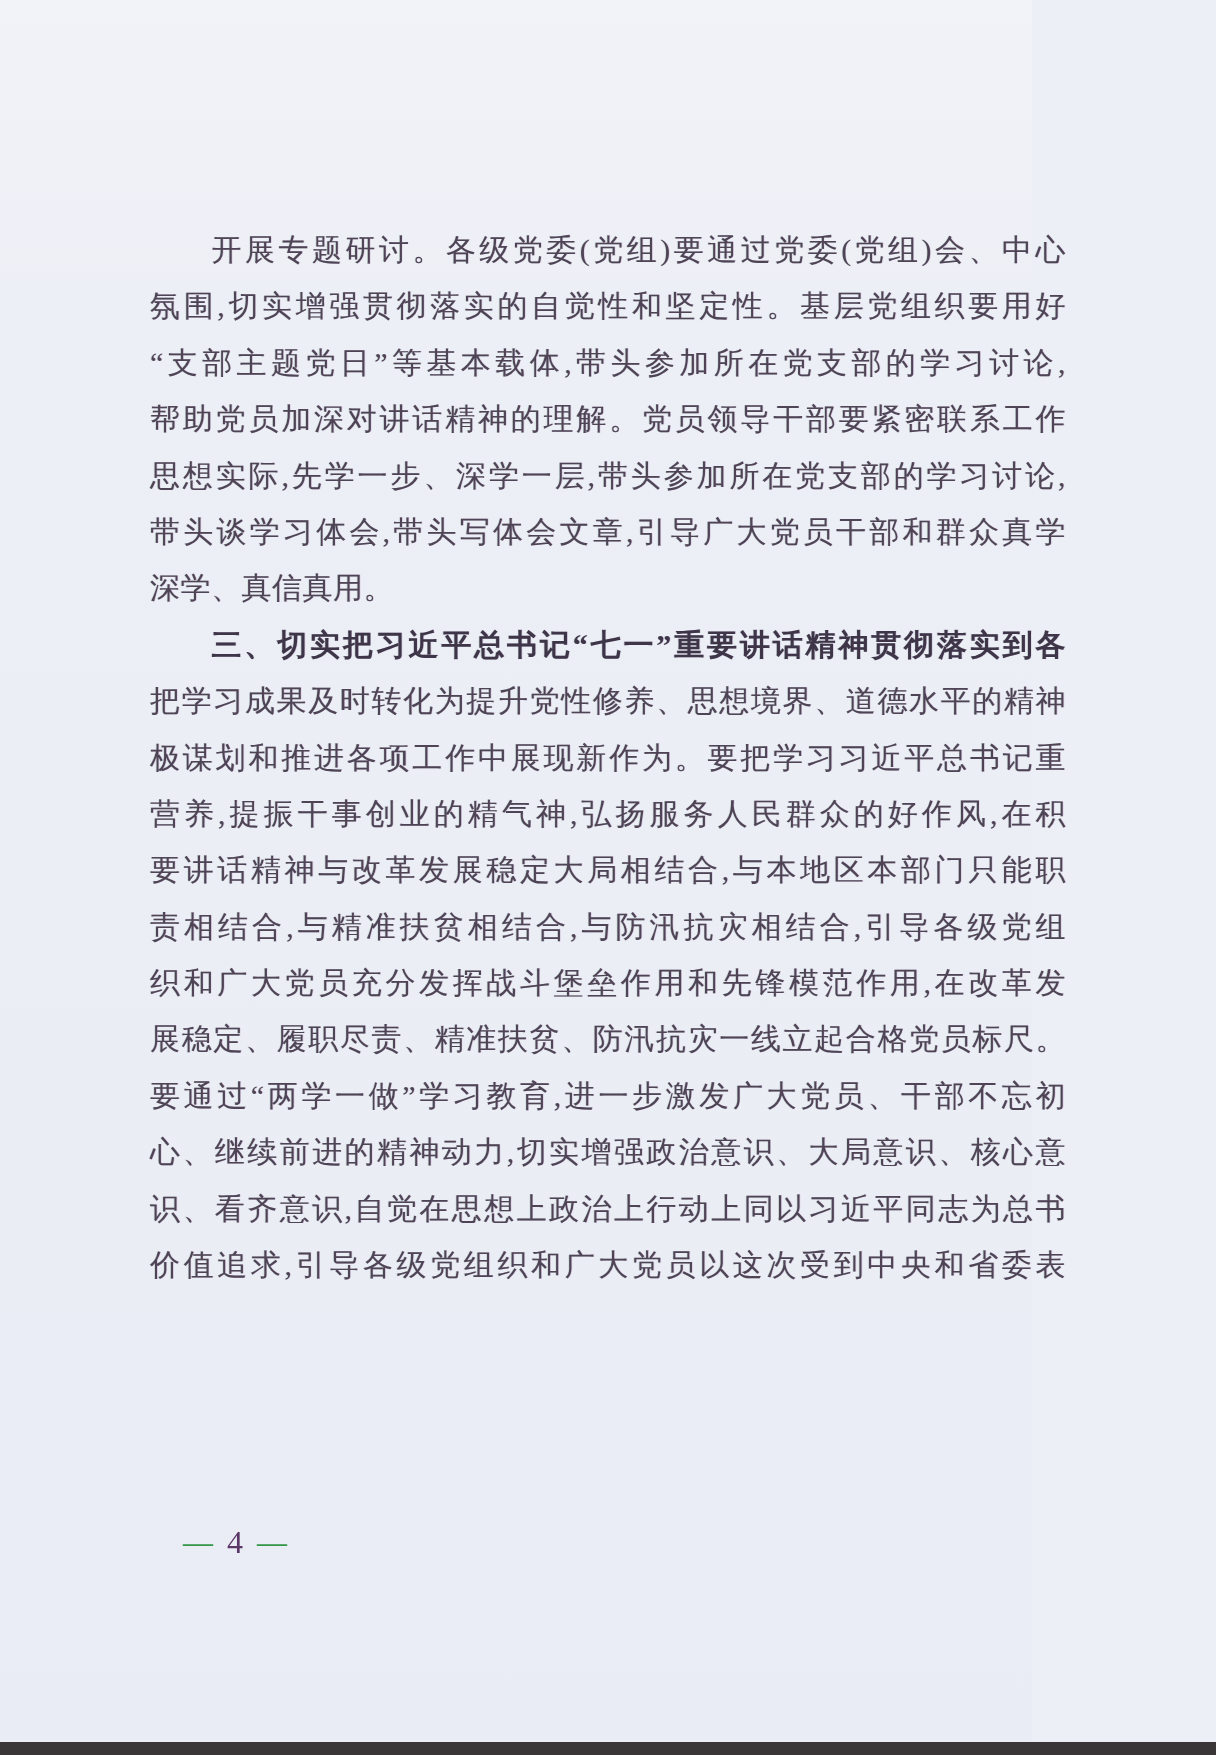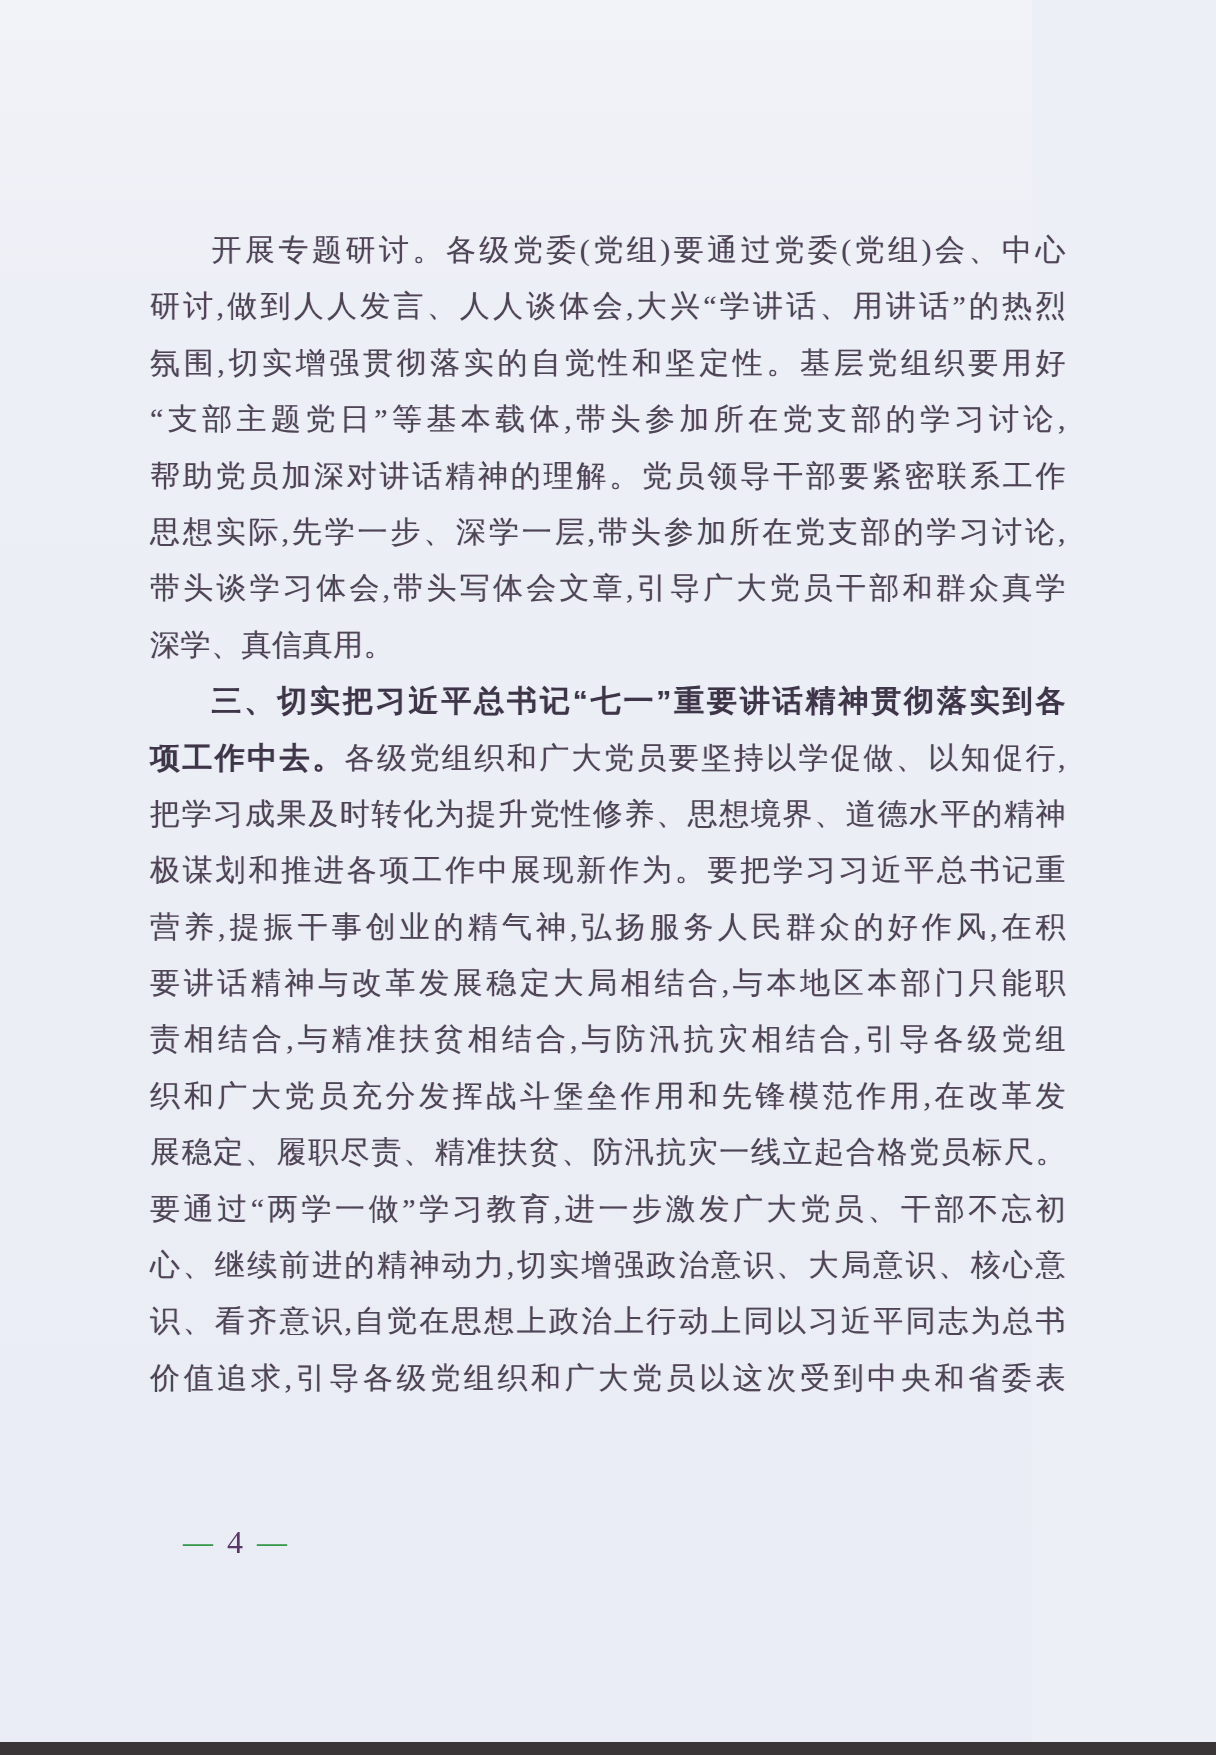--- a/index.html
+++ b/index.html
@@ -94,7 +94,6 @@
 
   <div class="text-block" id="text-block">
       <div class="line indent"><span class="seg">开展专题研讨。各级党委(党组)要通过党委(党组)会、中心</span></div>
-      <div class="line"><span class="seg">研讨,做到人人发言、人人谈体会,大兴“学讲话、用讲话”的热烈</span></div>
       <div class="line"><span class="seg">氛围,切实增强贯彻落实的自觉性和坚定性。基层党组织要用好</span></div>
       <div class="line"><span class="seg">“支部主题党日”等基本载体,带头参加所在党支部的学习讨论,</span></div>
       <div class="line"><span class="seg">帮助党员加深对讲话精神的理解。党员领导干部要紧密联系工作</span></div>

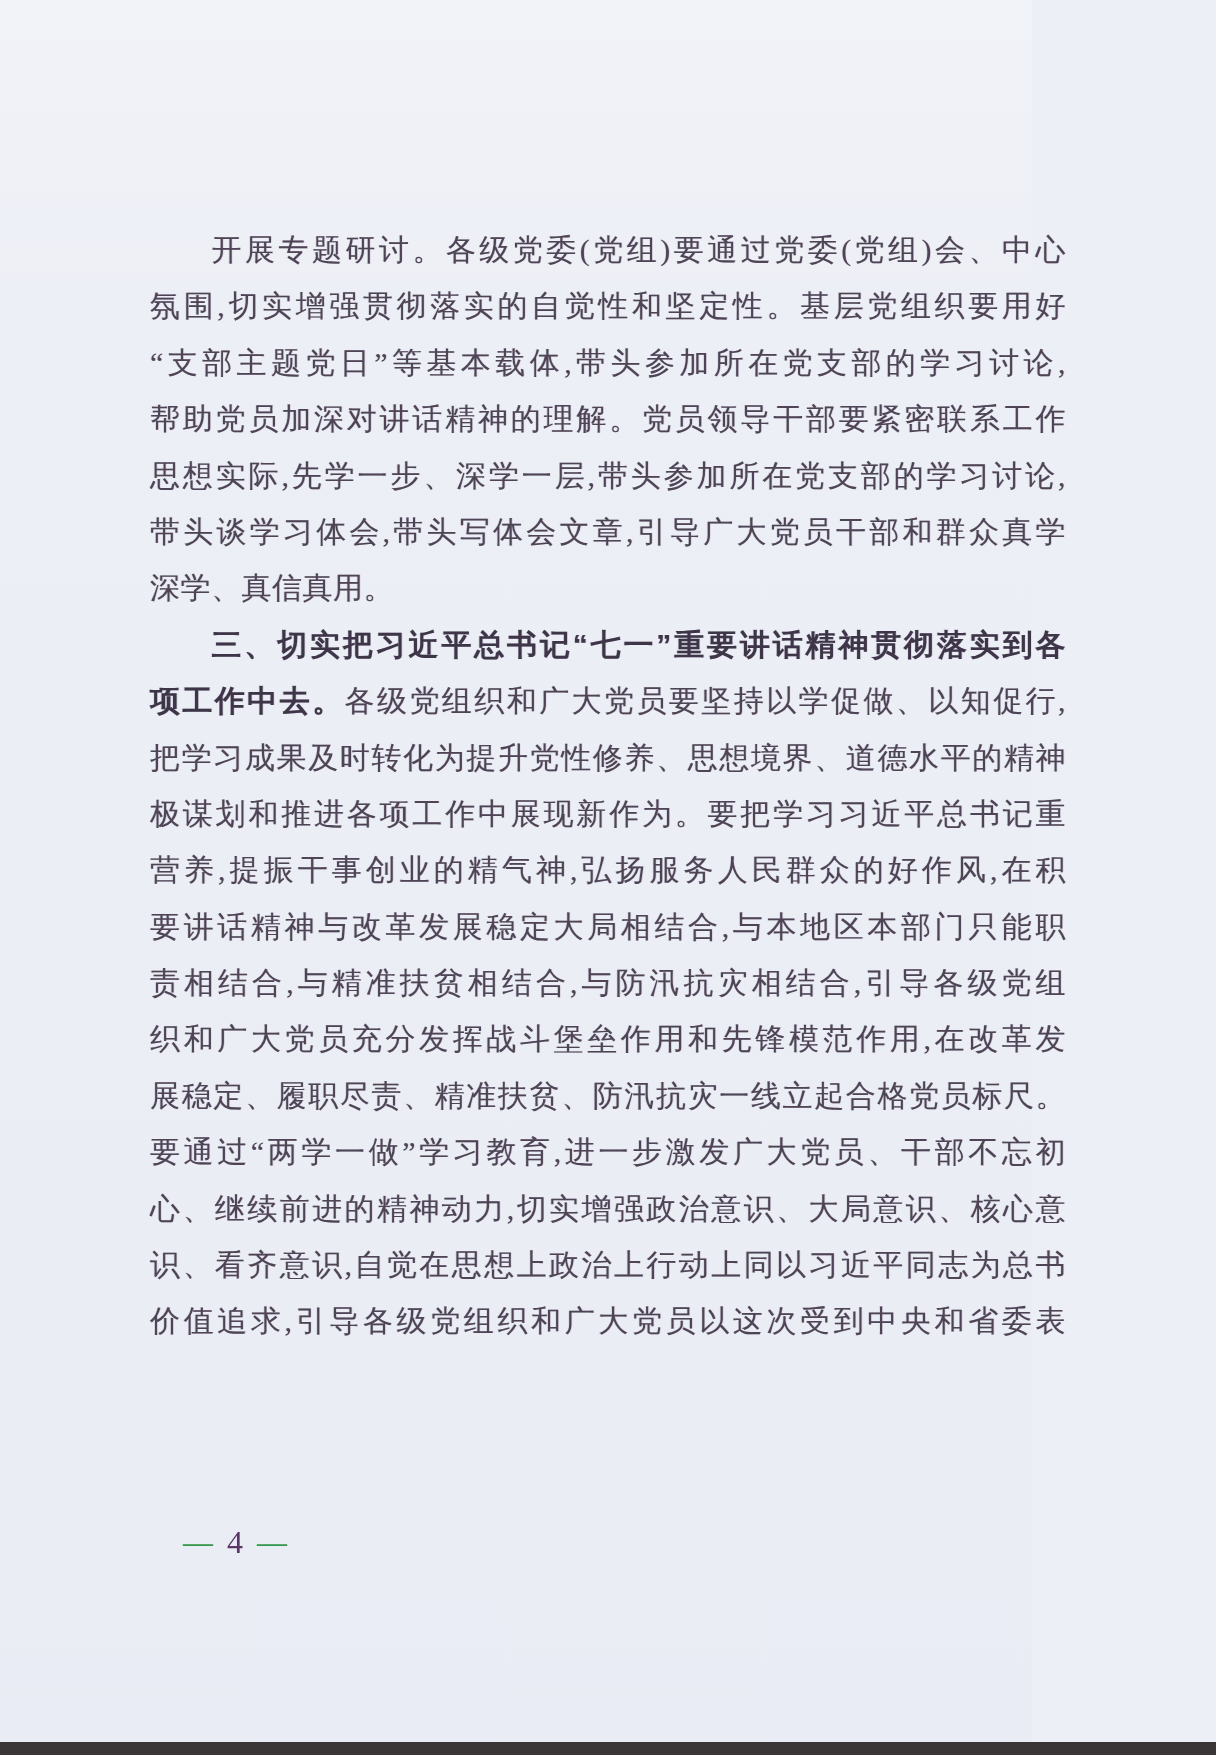--- a/index.html
+++ b/index.html
@@ -53,7 +53,7 @@
   .seg{display:inline;}
   .seg.bold{
     font-weight:bold;
-    font-family:Liberation Sans, sans-serif;
+    font-family:Liberation Serif, serif;
     color:var(--ink-bold);
     text-shadow:0.7px 0 0 rgba(120,60,140,0.20), -0.7px 0 0 rgba(60,120,90,0.20);
   }

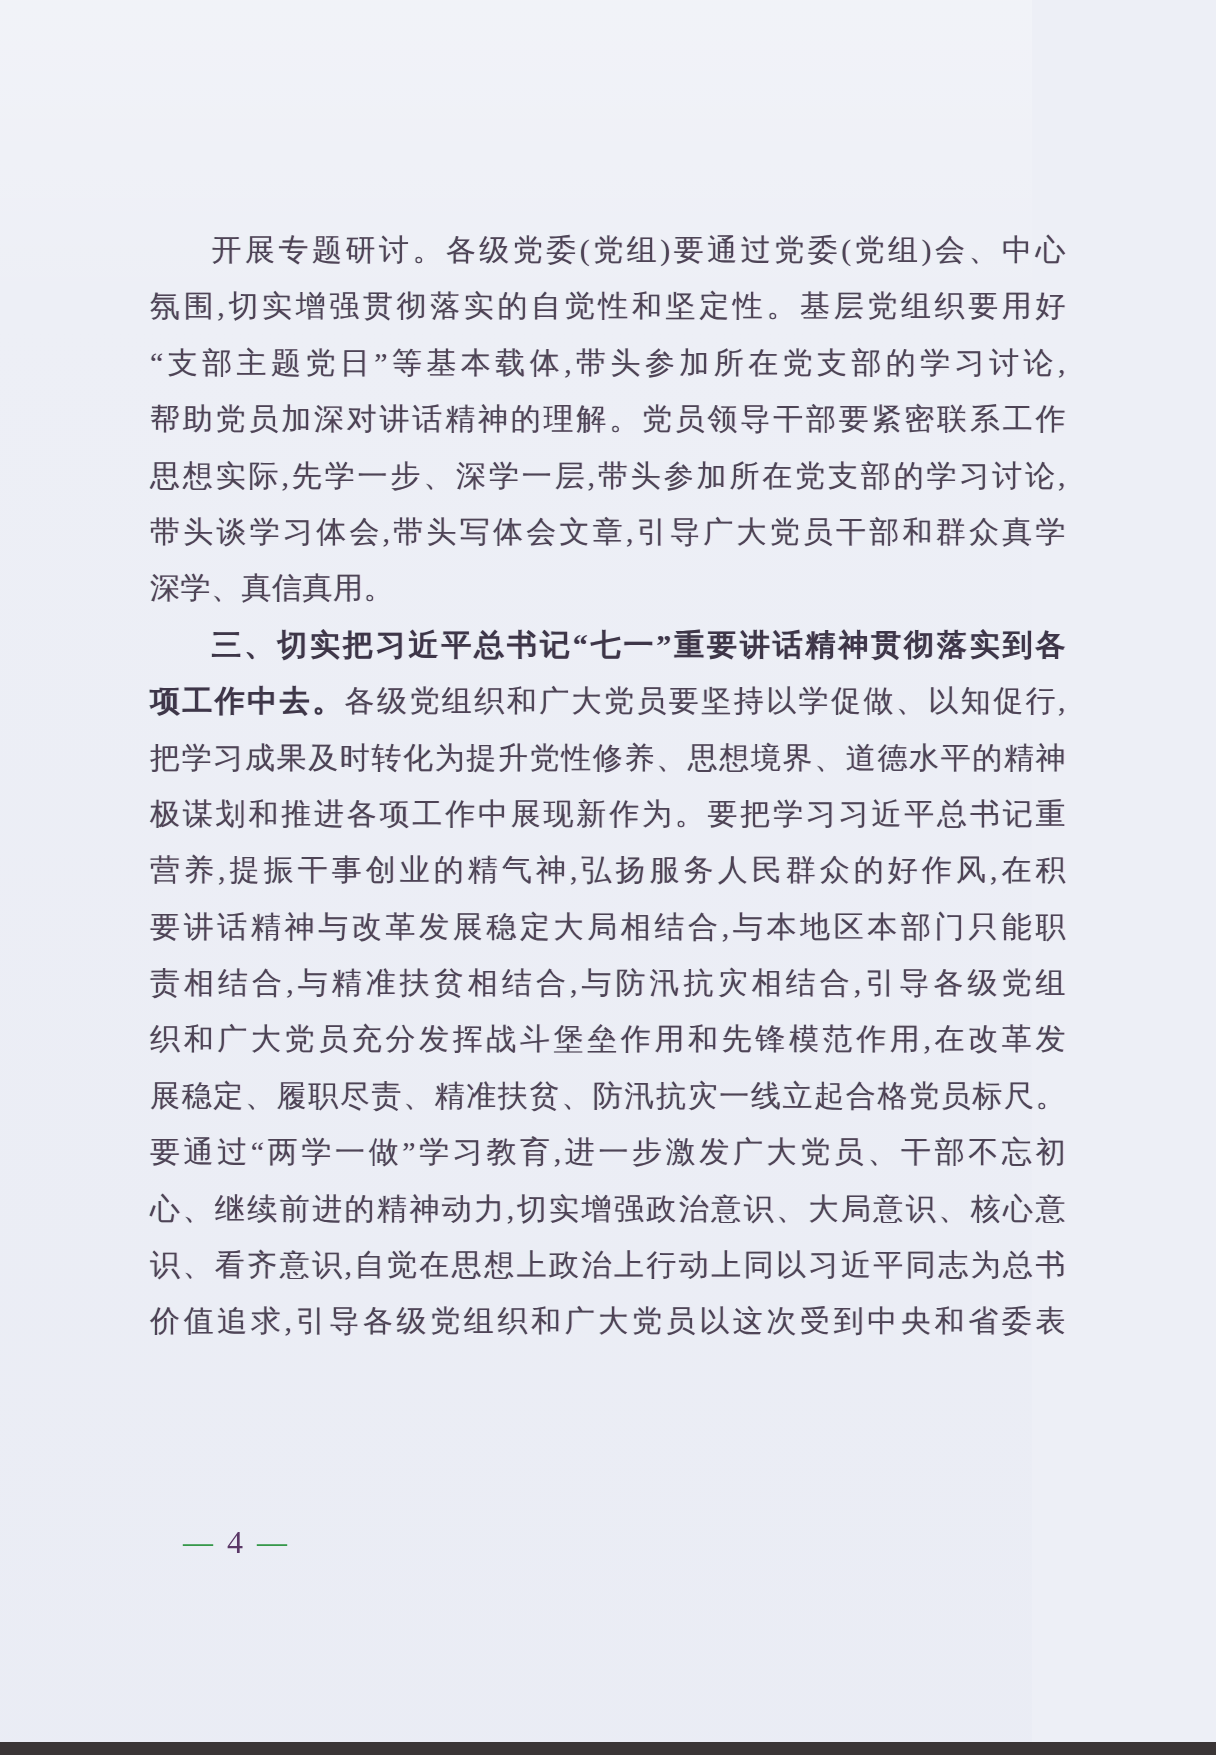--- a/index.html
+++ b/index.html
@@ -101,7 +101,6 @@
       <div class="line"><span class="seg">带头谈学习体会,带头写体会文章,引导广大党员干部和群众真学</span></div>
       <div class="line para-end"><span class="seg">深学、真信真用。</span></div>
       <div class="line indent"><span class="seg bold">三、切实把习近平总书记“七一”重要讲话精神贯彻落实到各</span></div>
-      <div class="line"><span class="seg bold">项工作中去。</span><span class="seg">各级党组织和广大党员要坚持以学促做、以知促行,</span></div>
       <div class="line"><span class="seg">把学习成果及时转化为提升党性修养、思想境界、道德水平的精神</span></div>
       <div class="line"><span class="seg">极谋划和推进各项工作中展现新作为。要把学习习近平总书记重</span></div>
       <div class="line"><span class="seg">营养,提振干事创业的精气神,弘扬服务人民群众的好作风,在积</span></div>

